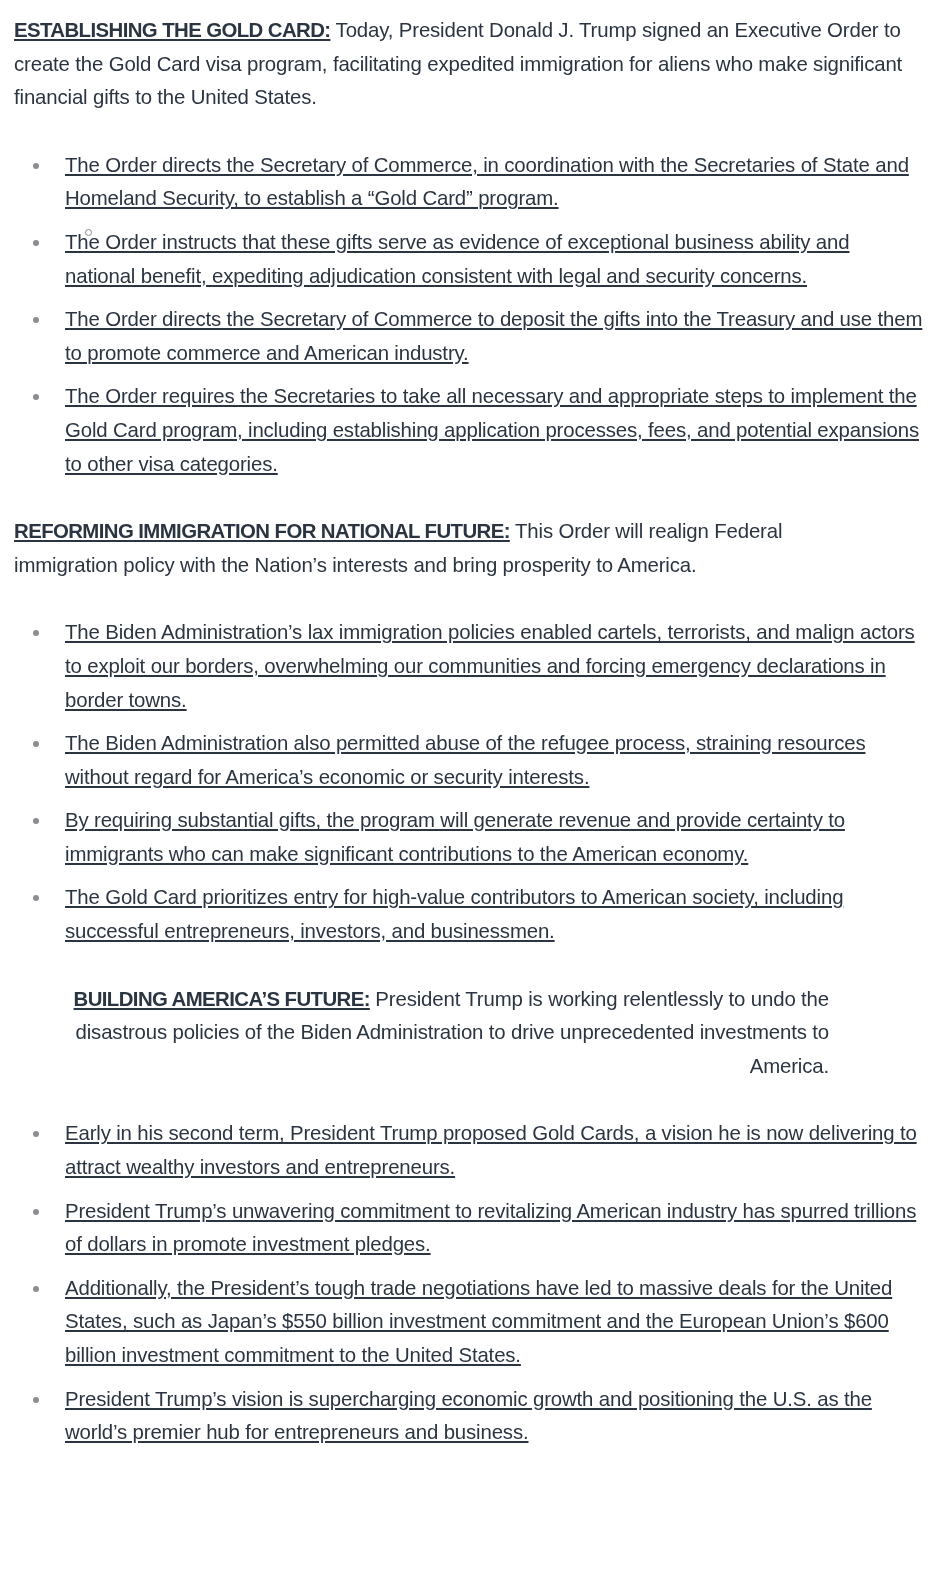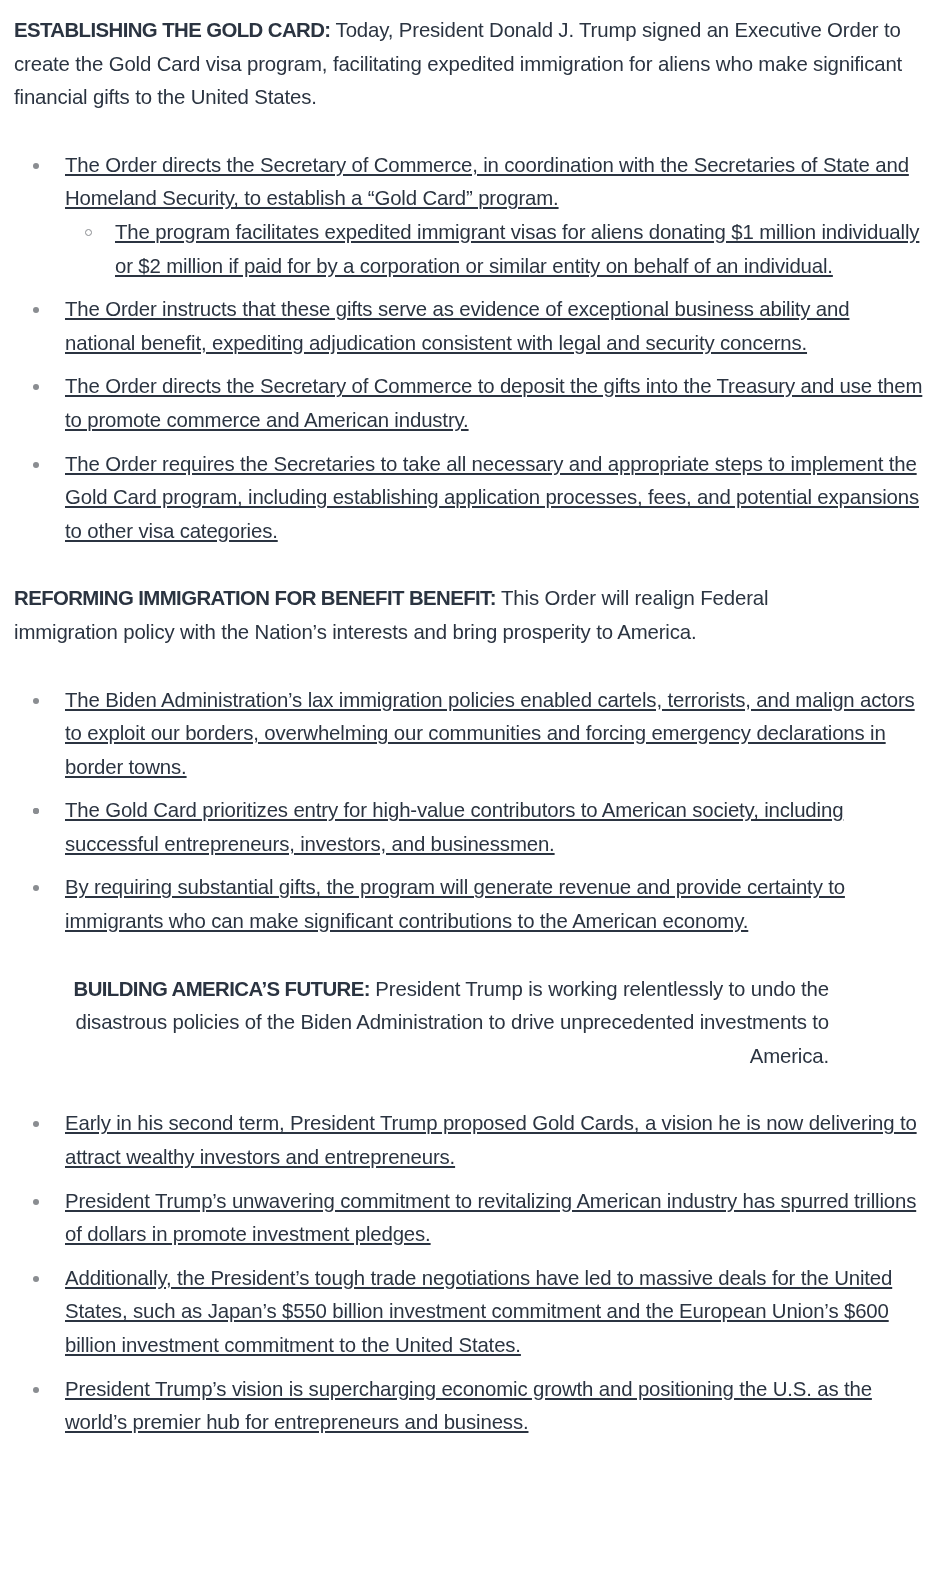--- a/index.html
+++ b/index.html
@@ -15,7 +15,7 @@
     }
     .page { padding: 14px 0 0 14px; width: 910px; }
     .para { margin: 0; }
-    .para .label { font-weight: bold; letter-spacing: -0.6px; }
+    .para .label { font-weight: bold; letter-spacing: -0.6px; text-decoration: underline; }
     ul.lvl1 {
       list-style: none;
       margin: 34px 0 34px 0;

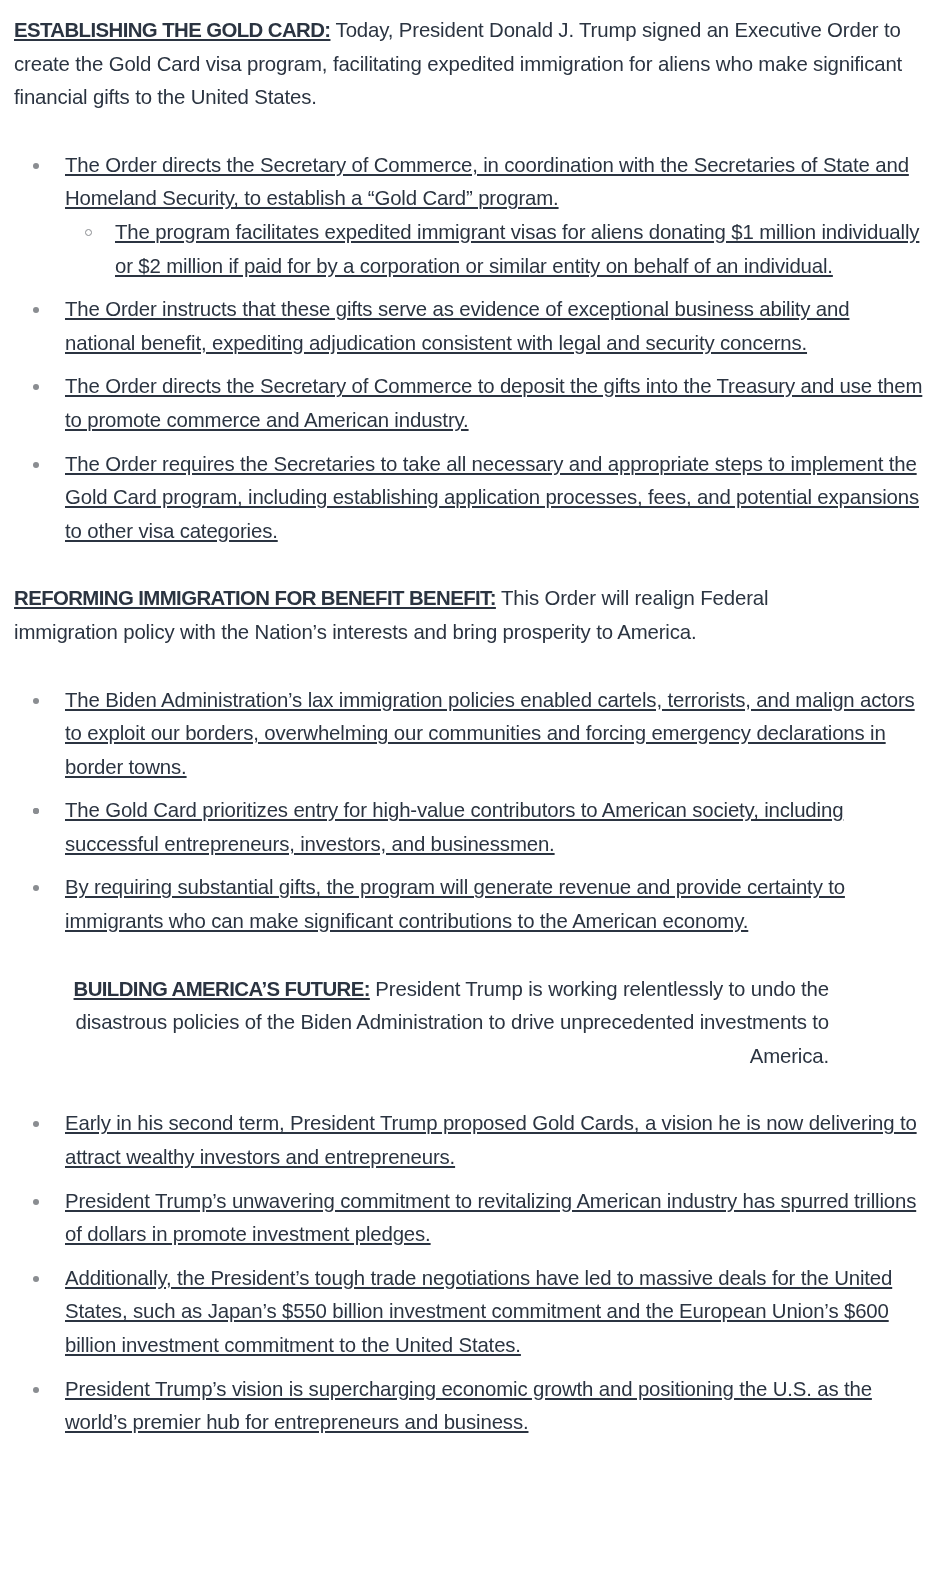--- a/index.html
+++ b/index.html
@@ -66,7 +66,6 @@
       <ul class="lvl2">
         <li>
           <span class="bullet"></span>
-          <span>The program facilitates expedited immigrant visas for aliens donating $1 million individually or $2 million if paid for by a corporation or similar entity on behalf of an individual.</span>
         </li>
       </ul>
     </li>

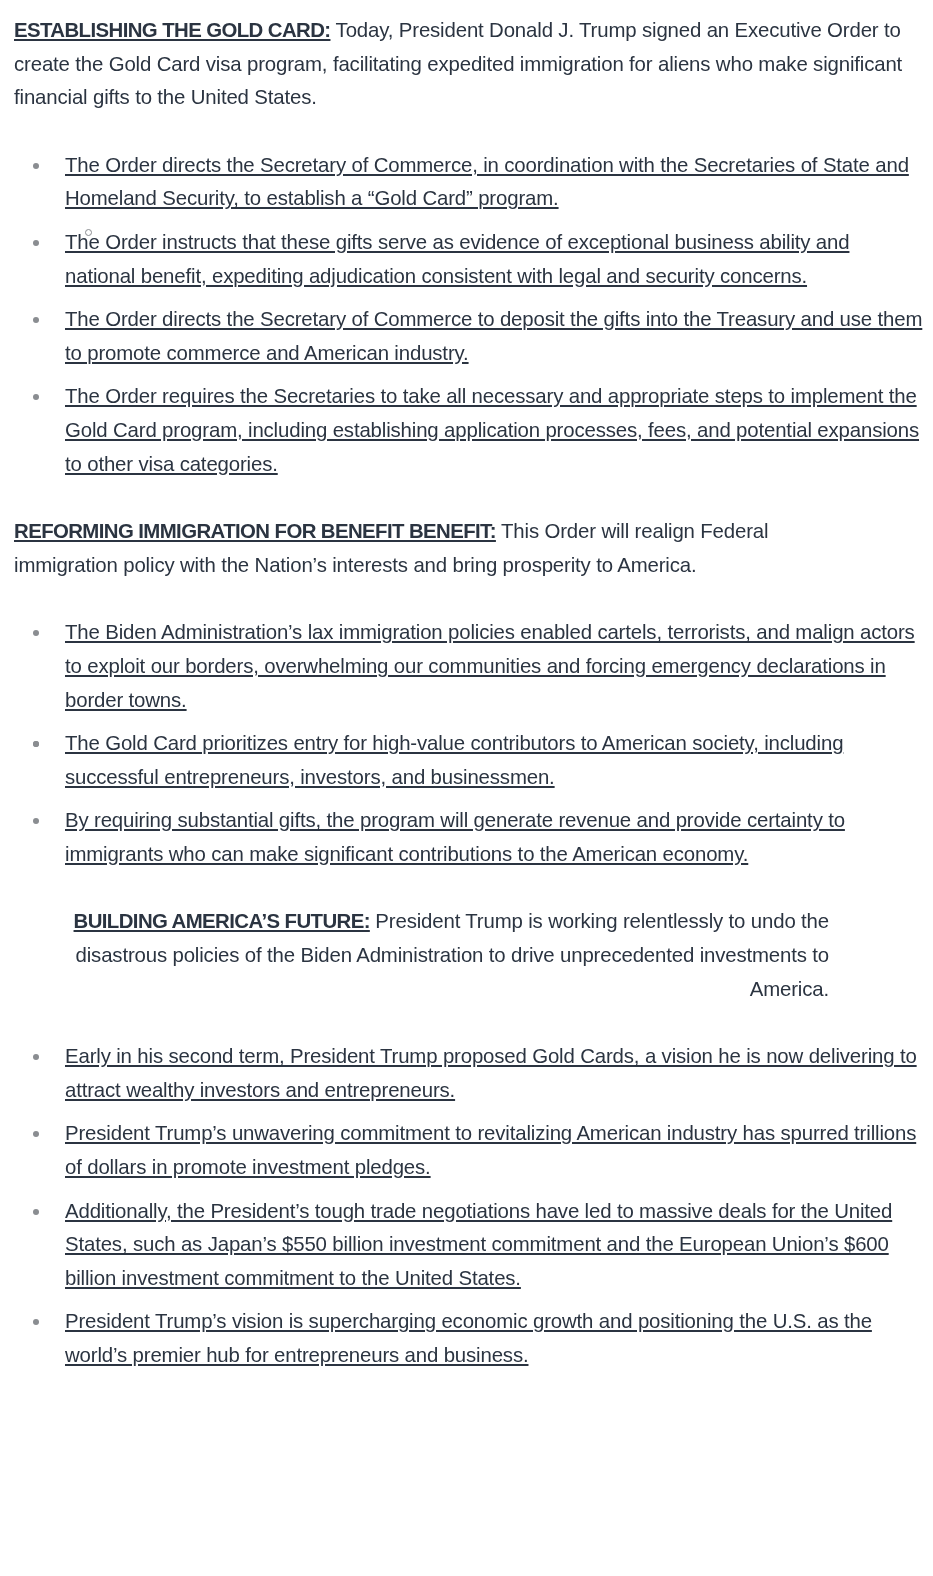--- a/index.html
+++ b/index.html
@@ -83,7 +83,7 @@
     </li>
   </ul>
 
-  <p class="para" style="width:830px;"><span class="label">REFORMING IMMIGRATION FOR BENEFIT BENEFIT:</span><span> This Order will realign Federal immigration policy with the Nation’s interests and bring prosperity to America.</span></p>
+  <p class="para" style="width:830px;"><span class="label">REFORMING IMMIGRATION FOR NATIONAL FUTURE:</span><span> This Order will realign Federal immigration policy with the Nation’s interests and bring prosperity to America.</span></p>
   <ul class="lvl1">
     <li>
       <span class="bullet"></span>

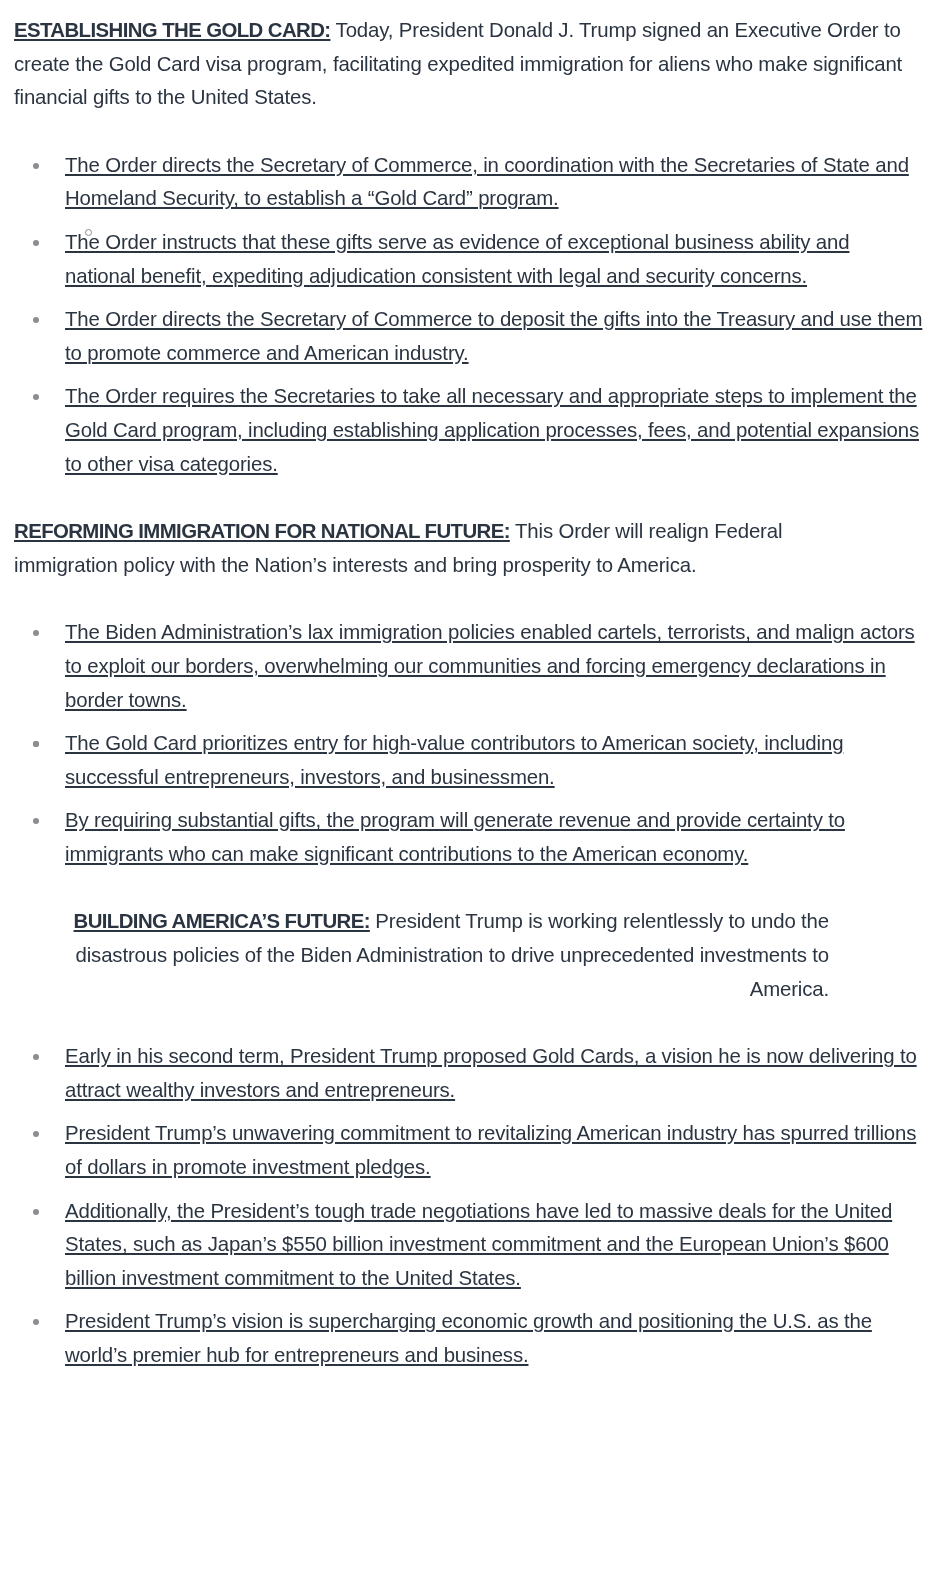--- a/index.html
+++ b/index.html
@@ -91,6 +91,7 @@
     </li>
     <li>
       <span class="bullet"></span>
+      <span>The Biden Administration also permitted abuse of the refugee process, straining resources without regard for America’s economic or security interests.</span>
     </li>
     <li>
       <span class="bullet"></span>

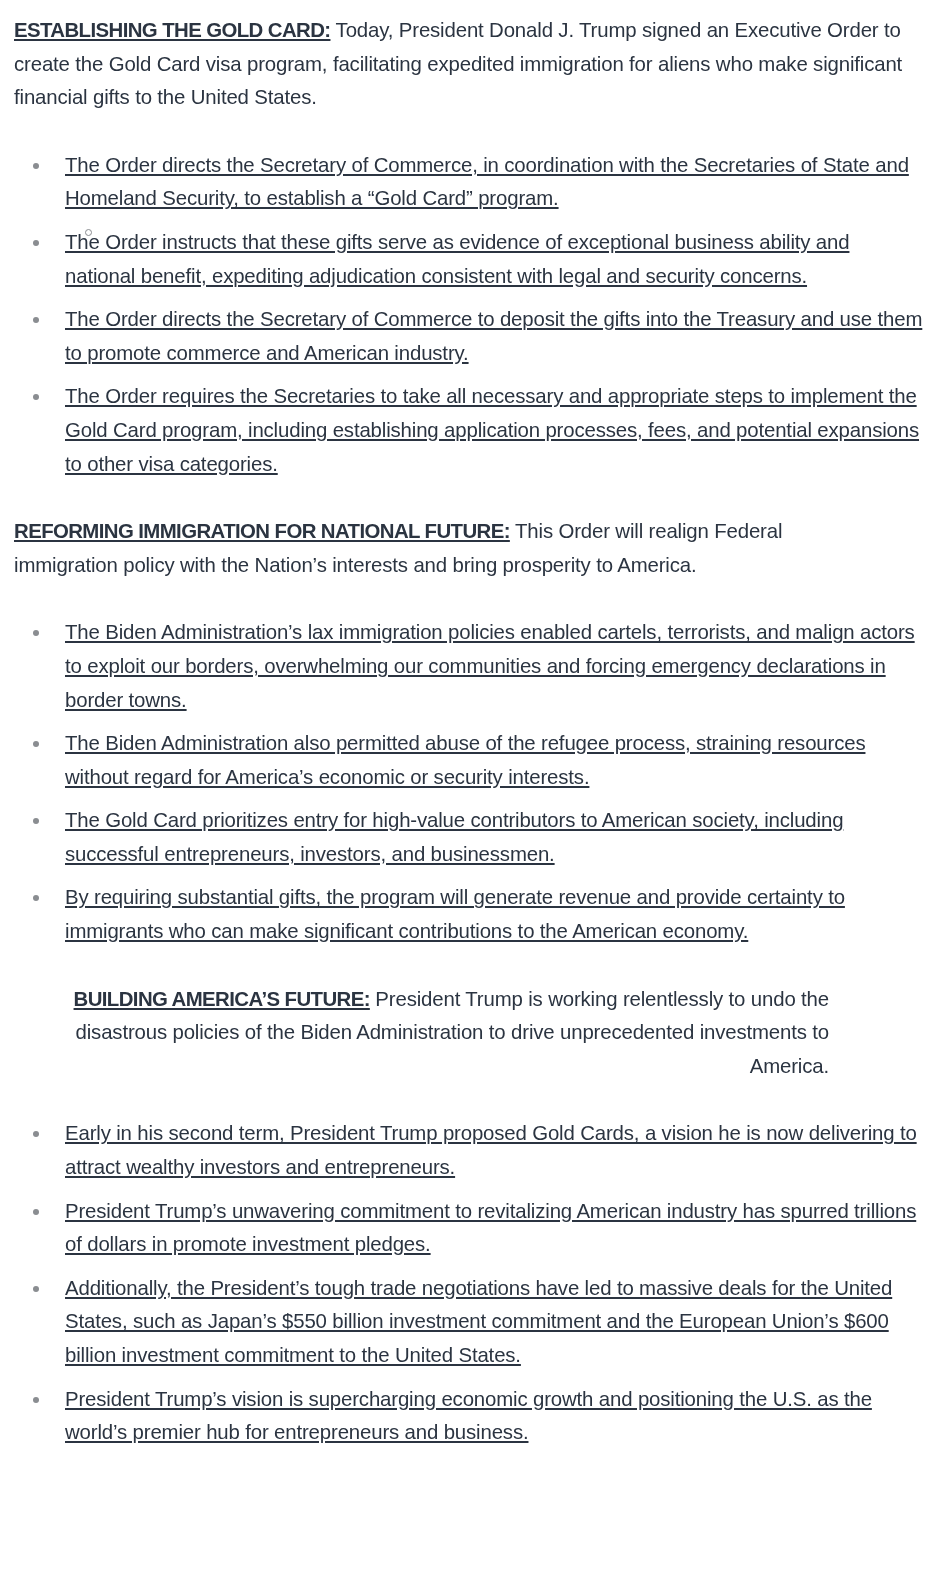--- a/index.html
+++ b/index.html
@@ -95,11 +95,11 @@
     </li>
     <li>
       <span class="bullet"></span>
-      <span>The Gold Card prioritizes entry for high-value contributors to American society, including successful entrepreneurs, investors, and businessmen.</span>
+      <span>By requiring substantial gifts, the program will generate revenue and provide certainty to immigrants who can make significant contributions to the American economy.</span>
     </li>
     <li>
       <span class="bullet"></span>
-      <span>By requiring substantial gifts, the program will generate revenue and provide certainty to immigrants who can make significant contributions to the American economy.</span>
+      <span>The Gold Card prioritizes entry for high-value contributors to American society, including successful entrepreneurs, investors, and businessmen.</span>
     </li>
   </ul>
 

